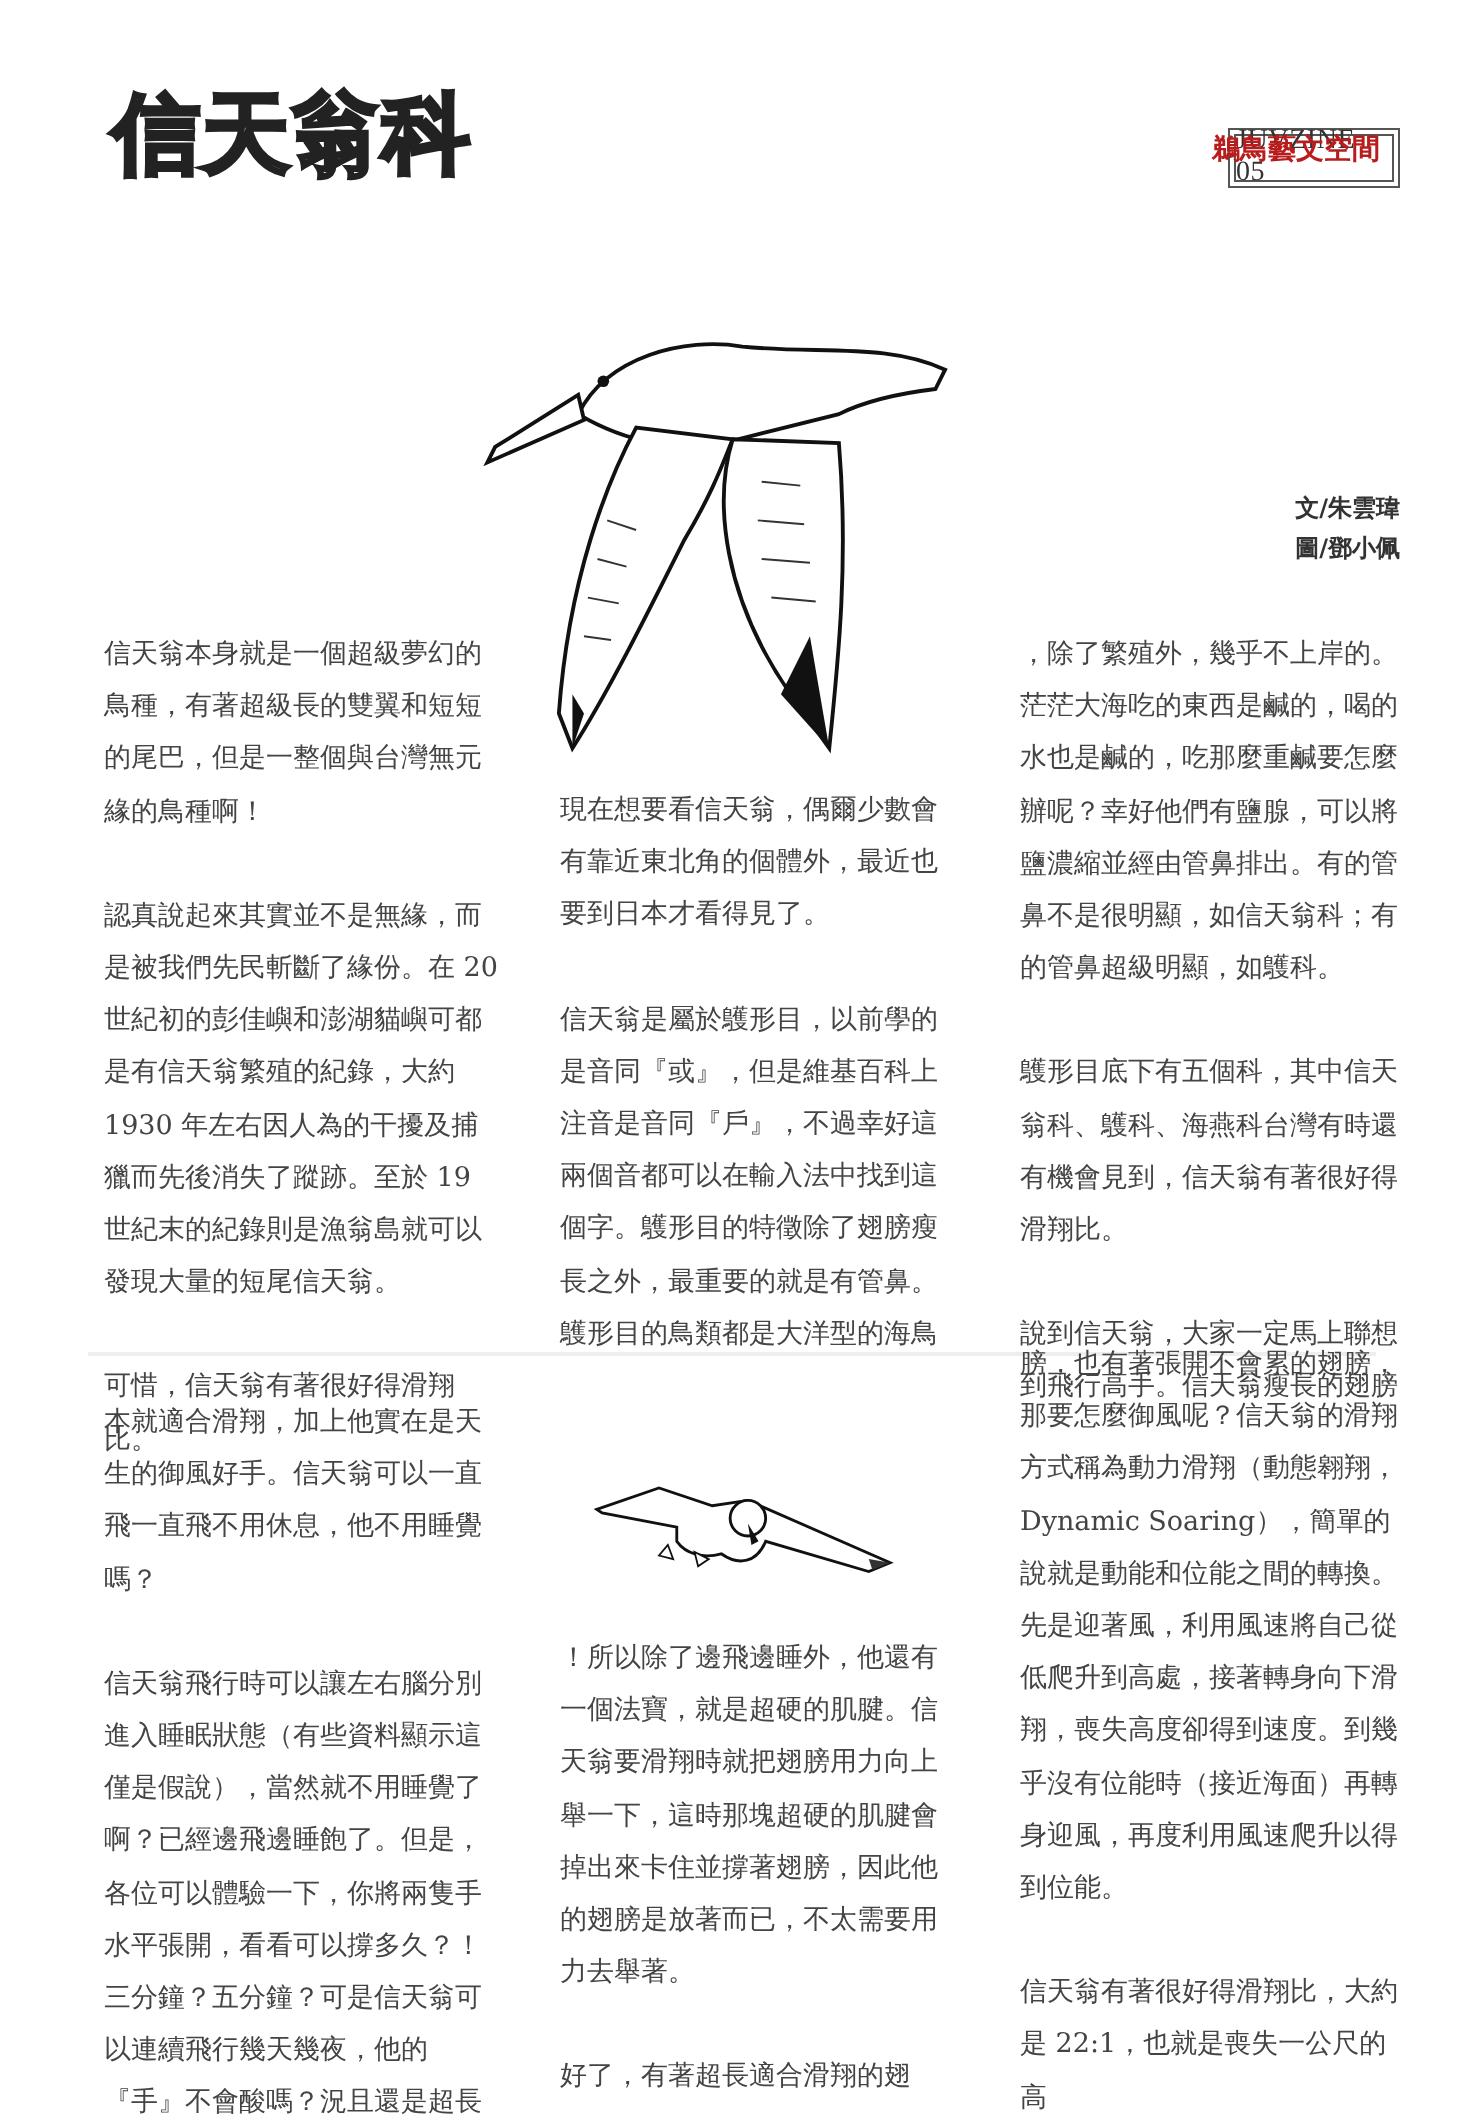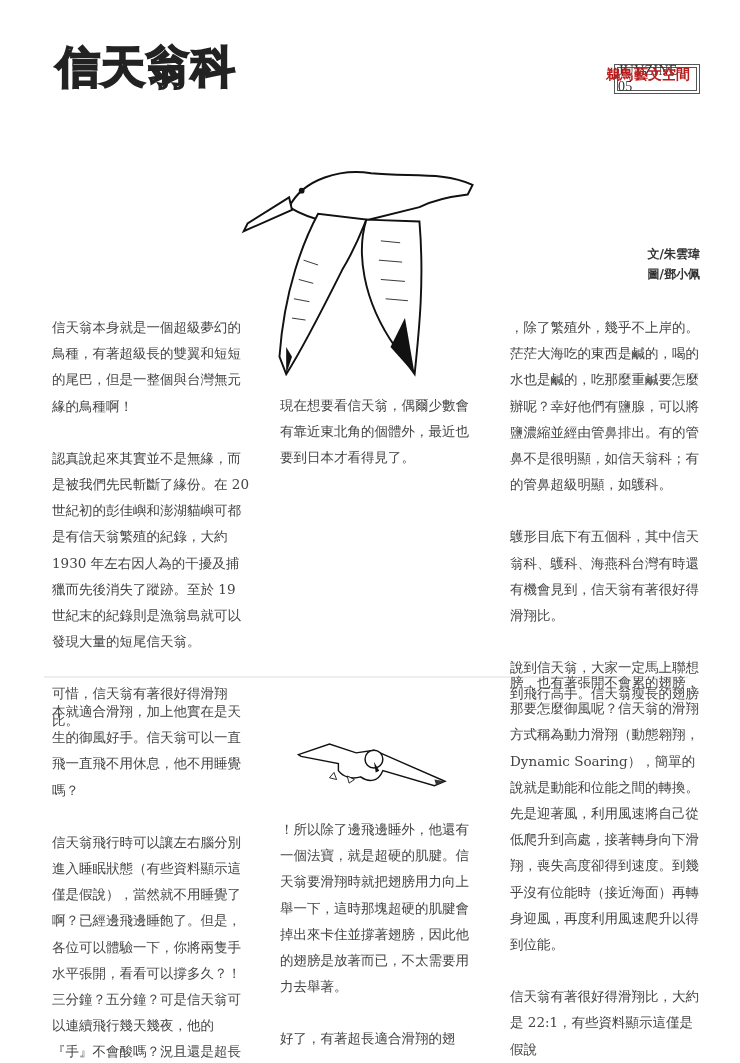--- a/index.html
+++ b/index.html
@@ -86,6 +86,7 @@
 
 <div class="col" style="left:264px; top:392px; width:208px;">
   <p>現在想要看信天翁，偶爾少數會有靠近東北角的個體外，最近也要到日本才看得見了。</p>
+  <p>信天翁是屬於鸌形目，以前學的是音同『或』，但是維基百科上注音是音同『戶』，不過幸好這兩個音都可以在輸入法中找到這個字。鸌形目的特徵除了翅膀瘦長之外，最重要的就是有管鼻。鸌形目的鳥類都是大洋型的海鳥</p>
 </div>
 
 <div class="col" style="left:494px; top:314px; width:206px;">

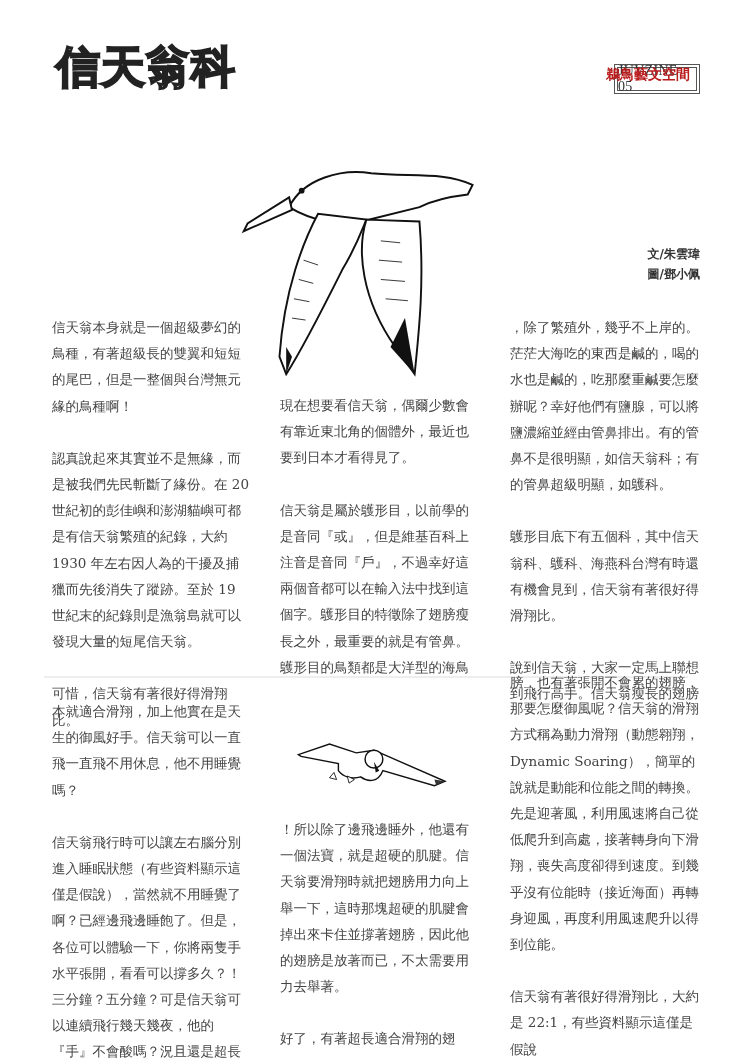--- a/index.html
+++ b/index.html
@@ -119,7 +119,7 @@
 
 <div class="col" style="left:494px; top:669px; width:206px;">
   <p>膀，也有著張開不會累的翅膀，那要怎麼御風呢？信天翁的滑翔方式稱為動力滑翔（動態翱翔，Dynamic Soaring），簡單的說就是動能和位能之間的轉換。先是迎著風，利用風速將自己從低爬升到高處，接著轉身向下滑翔，喪失高度卻得到速度。到幾乎沒有位能時（接近海面）再轉身迎風，再度利用風速爬升以得到位能。</p>
-  <p>信天翁有著很好得滑翔比，大約是 22:1，有些資料顯示這僅是假說</p>
+  <p>信天翁有著很好得滑翔比，大約是 22:1，也就是喪失一公尺的高</p>
 </div>
 
 </body></html>

